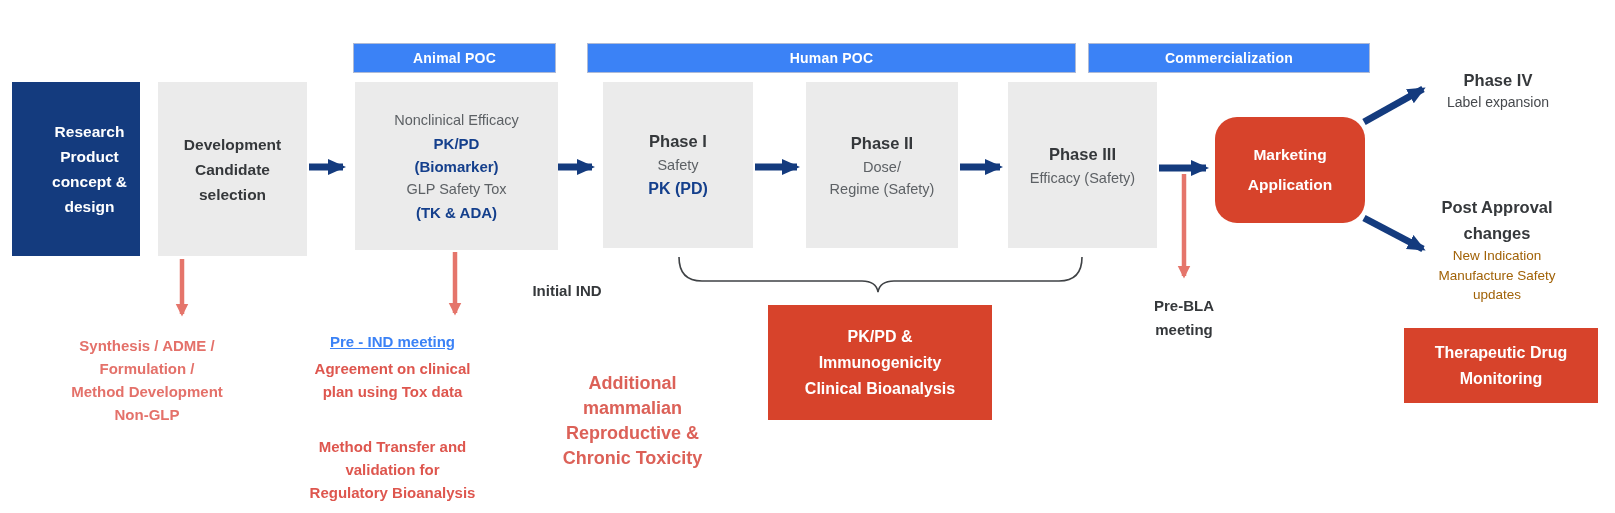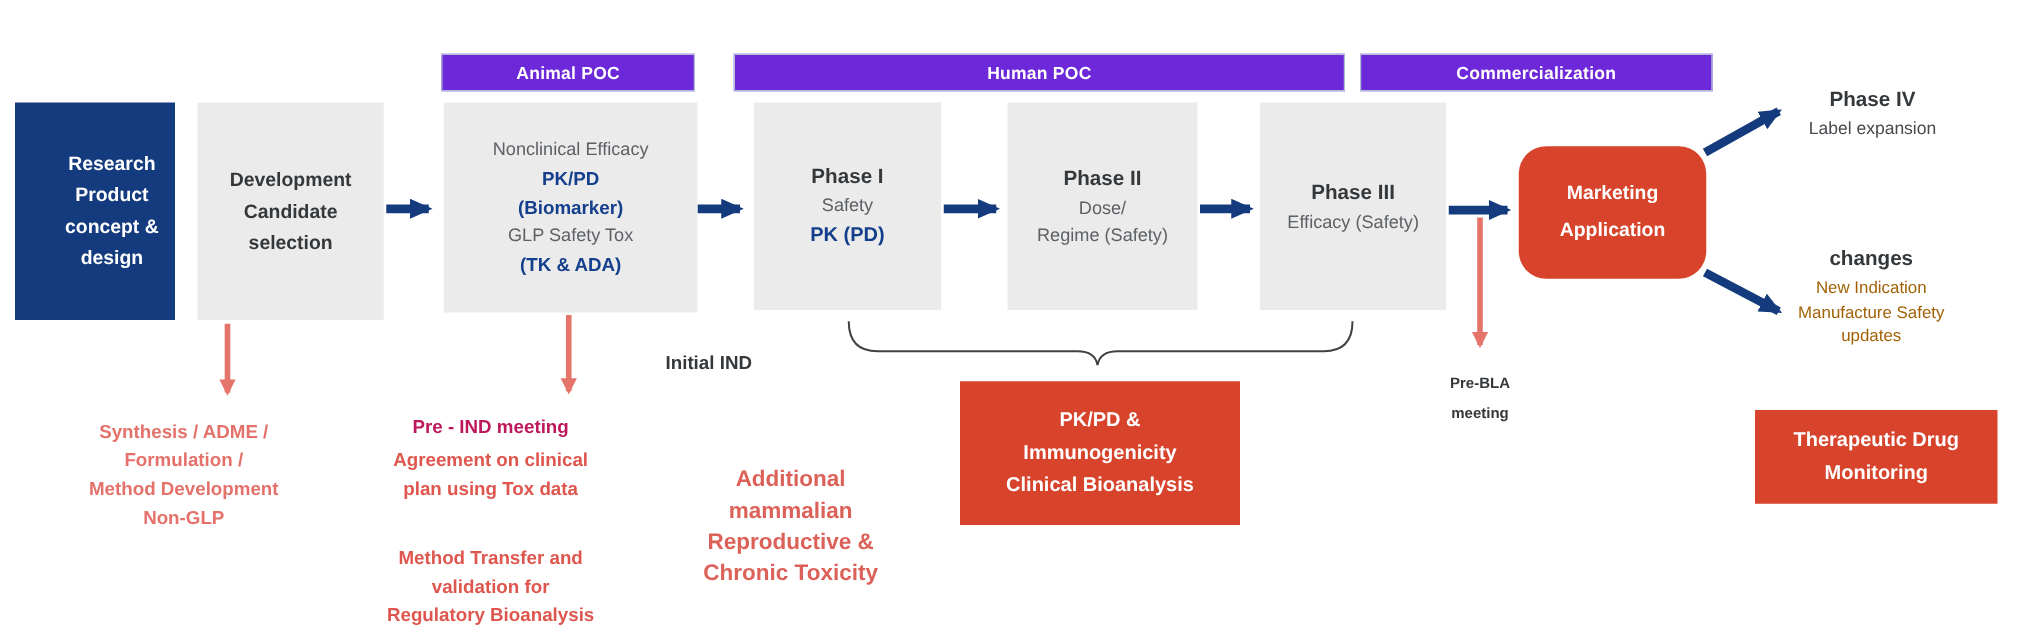--- a/index.html
+++ b/index.html
@@ -12,7 +12,7 @@
   .gray-box{background:#EBEBEB;}
   .red-box{background:#D7432B;color:#fff;}
 
-  .stage-header{position:absolute;height:30px;background:#6d28d9;border:1px solid #AEBAD6;color:#fff;
+  .stage-header{position:absolute;height:30px;background:#3b82f6;border:1px solid #AEBAD6;color:#fff;
     font-weight:bold;font-size:14px;display:flex;align-items:center;justify-content:center;box-sizing:border-box;letter-spacing:.2px;}
 
   .research{left:12px;top:82px;width:128px;height:174px;font-weight:bold;font-size:15.5px;line-height:25px;padding-left:27px;}

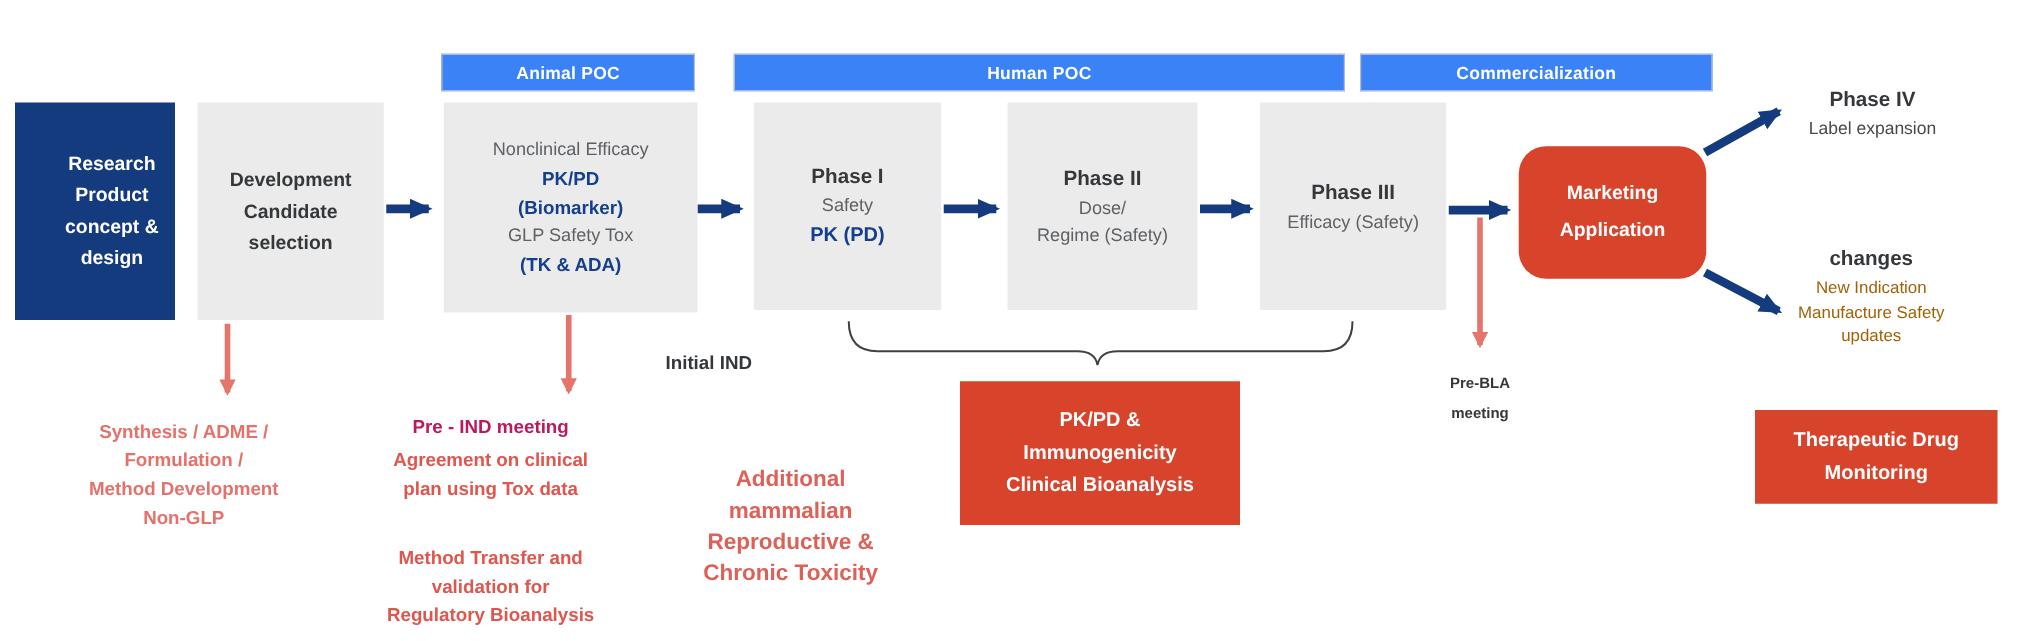--- a/index.html
+++ b/index.html
@@ -147,6 +147,7 @@
   </div>
 
   <div class="txtblock postappblk">
+    <div class="title">Post Approval</div>
     <div class="title">changes</div>
     <div class="sub">New Indication</div>
     <div class="sub">Manufacture Safety</div>

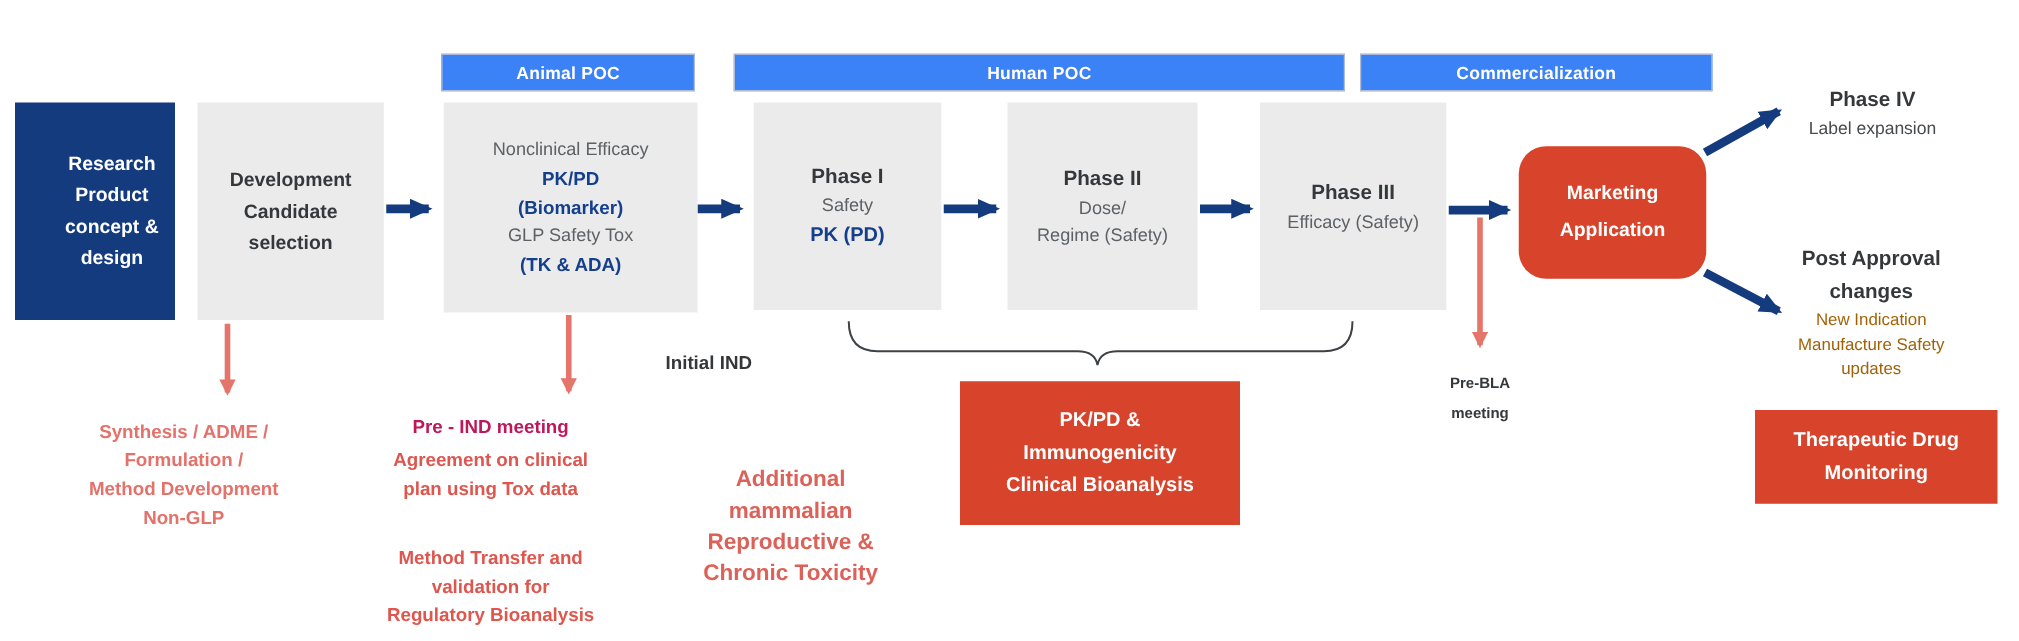--- a/index.html
+++ b/index.html
@@ -54,7 +54,7 @@
   .preindblk .grp-b{color:#DE564E;margin-top:32px;}
   .initialind{left:502px;top:279px;width:130px;color:#35383B;font-weight:bold;font-size:15px;line-height:23px;}
   .addtoxblk{left:535px;top:371px;width:195px;color:#DC6158;font-weight:bold;font-size:18px;line-height:25px;}
-  .preblablk{left:1108px;top:294px;width:152px;color:#35383B;font-weight:bold;font-size:12px;line-height:24px;}
+  .preblablk{left:1108px;top:294px;width:152px;color:#35383B;font-weight:bold;font-size:15px;line-height:24px;}
 </style>
 </head>
 <body>

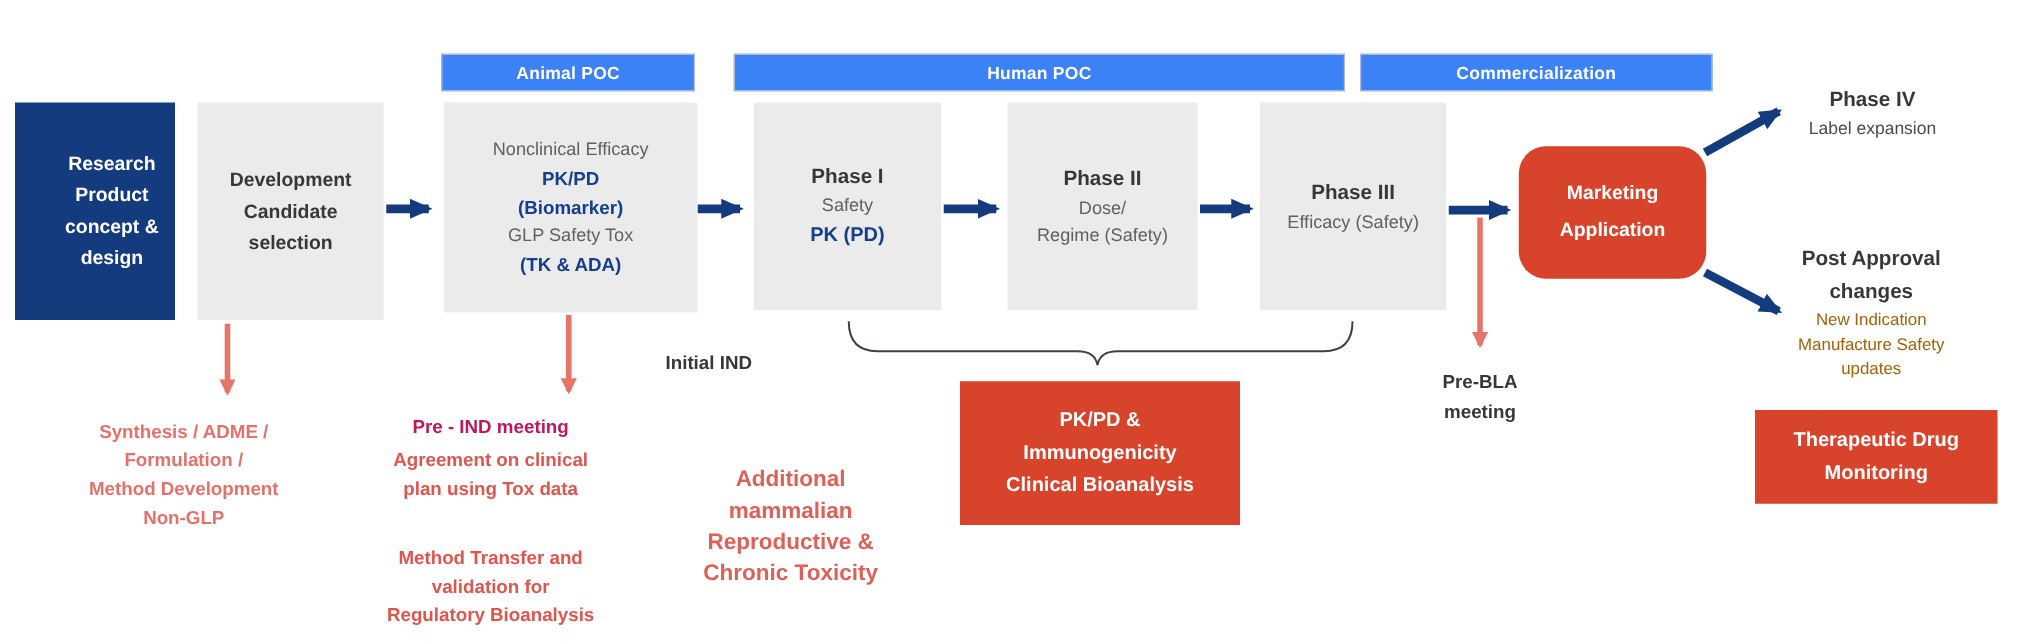--- a/index.html
+++ b/index.html
@@ -49,7 +49,7 @@
 
   .synthblk{left:18px;top:334px;width:258px;color:#E4716A;font-weight:bold;font-size:15px;line-height:23px;}
   .preindblk{left:285px;top:330px;width:215px;font-size:15px;font-weight:bold;line-height:23px;}
-  .preindblk .title{color:#be185d;}
+  .preindblk .title{color:#3b82f6;text-decoration:underline;}
   .preindblk .grp-a{color:#DE564E;margin-top:4px;}
   .preindblk .grp-b{color:#DE564E;margin-top:32px;}
   .initialind{left:502px;top:279px;width:130px;color:#35383B;font-weight:bold;font-size:15px;line-height:23px;}

